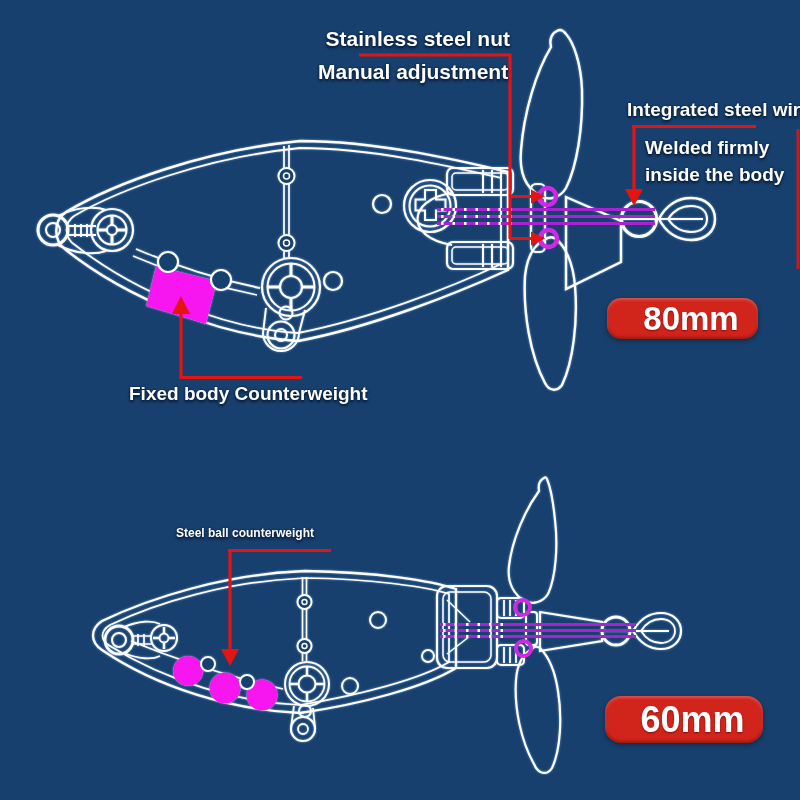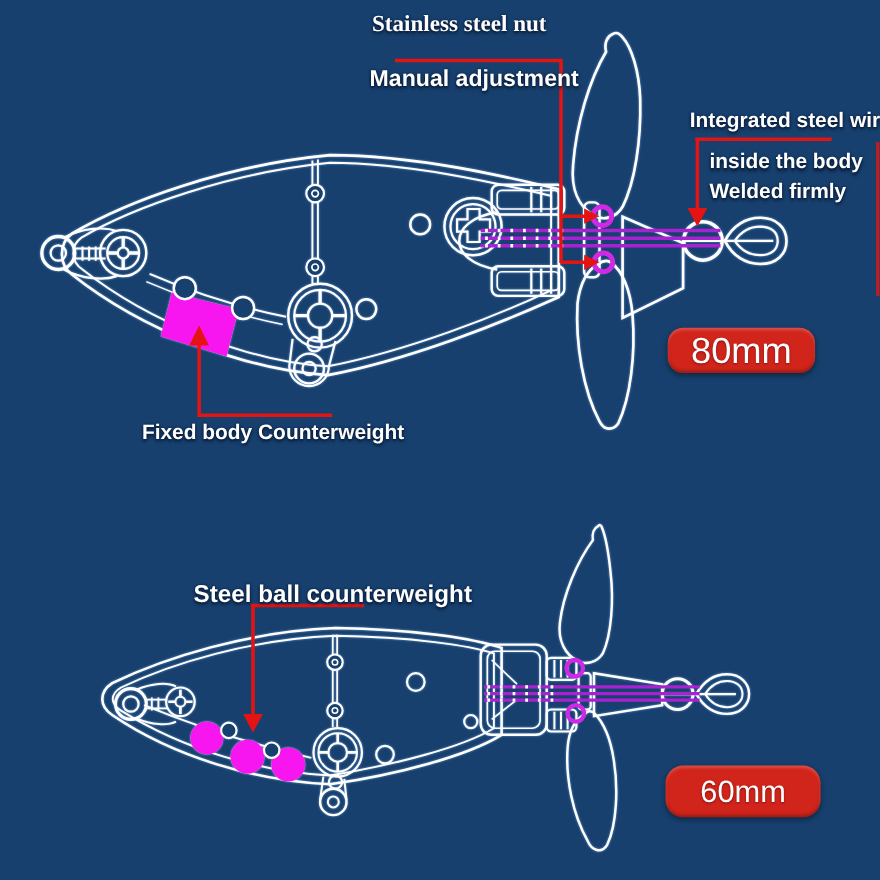--- a/index.html
+++ b/index.html
@@ -25,7 +25,7 @@
   }
   #badge-80{left:607px;top:298px;width:134px;height:41px;font-size:33px;}
   #badge-60{left:605px;top:696px;width:141px;height:47px;font-size:28px;border-radius:16px;}
-  #lbl-nut{left:325px;top:8px;width:185px;font-size:21px;text-align:center;font-family:Liberation Serif, serif;}
+  #lbl-nut{left:325px;top:26px;width:185px;font-size:21px;text-align:right;}
   #lbl-manual{left:336px;top:59px;width:190px;font-size:21px;}
   #lbl-wire{left:627px;top:98px;font-size:19px;}
   #lbl-weld{left:645px;top:134px;font-size:19px;line-height:27px;}

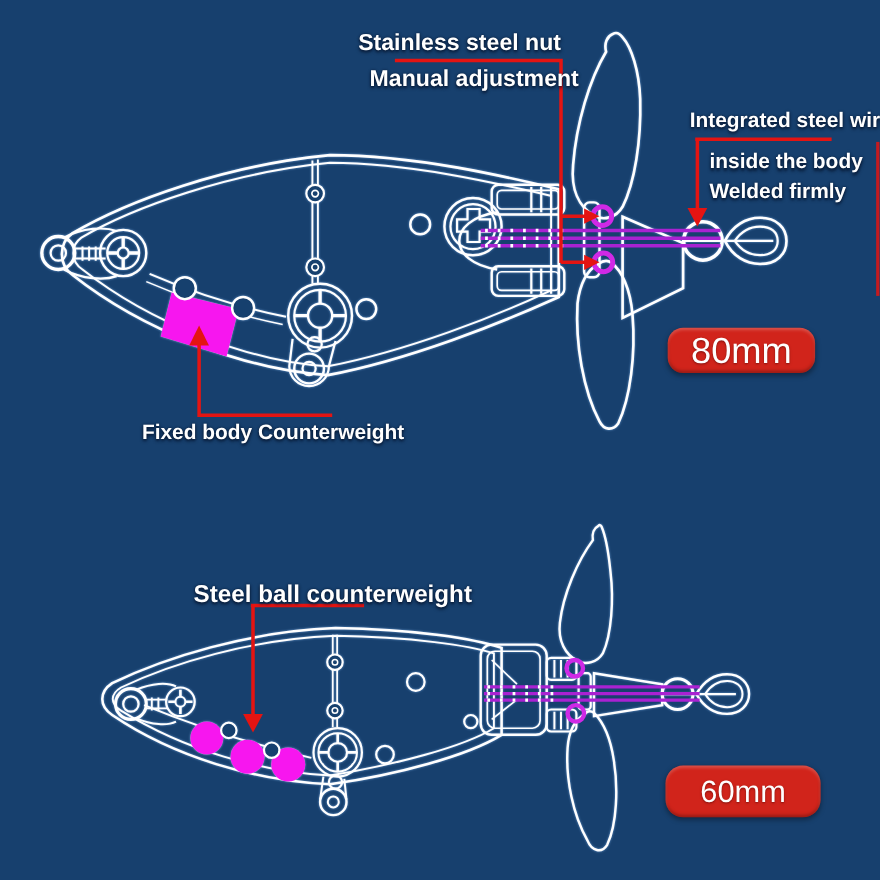--- a/index.html
+++ b/index.html
@@ -26,7 +26,7 @@
   #badge-80{left:607px;top:298px;width:134px;height:41px;font-size:33px;}
   #badge-60{left:605px;top:696px;width:141px;height:47px;font-size:28px;border-radius:16px;}
   #lbl-nut{left:325px;top:26px;width:185px;font-size:21px;text-align:right;}
-  #lbl-manual{left:336px;top:59px;width:190px;font-size:21px;}
+  #lbl-manual{left:318px;top:59px;width:190px;font-size:21px;}
   #lbl-wire{left:627px;top:98px;font-size:19px;}
   #lbl-weld{left:645px;top:134px;font-size:19px;line-height:27px;}
   #lbl-lead{left:129px;top:382px;font-size:19px;}

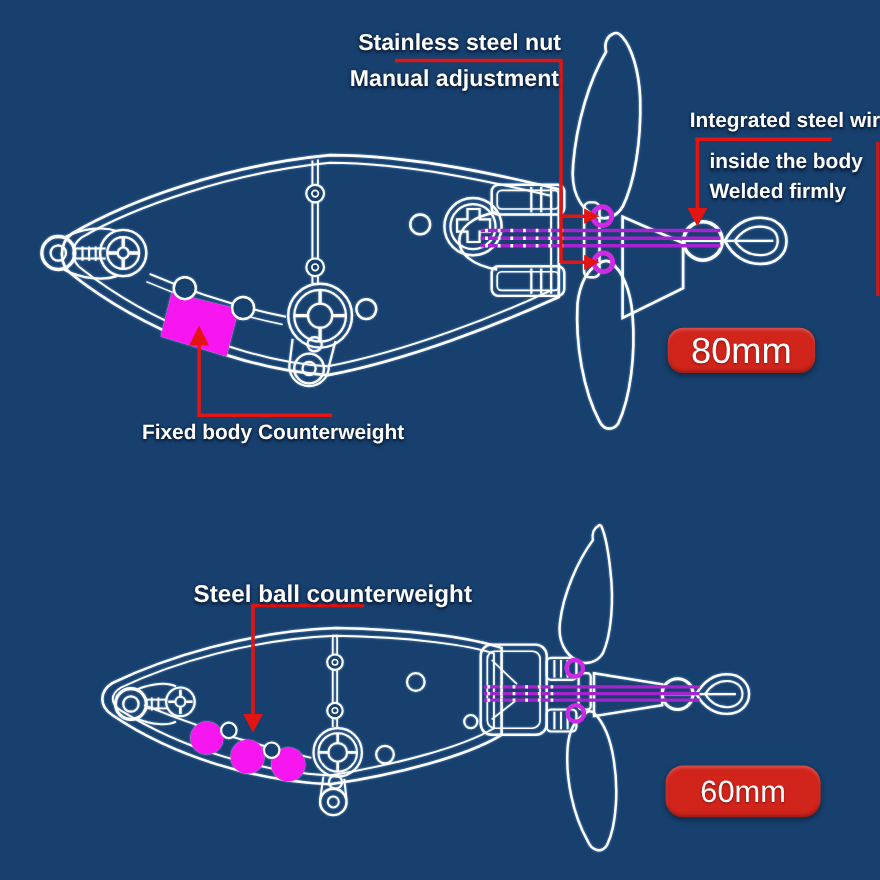--- a/index.html
+++ b/index.html
@@ -274,8 +274,8 @@
   <div class="lbl" id="lbl-wire">Integrated steel wire</div>
 
   <div class="lbl" id="lbl-weld">
+    <span class="line">Welded firmly</span>
     <span class="line">inside the body</span>
-    <span class="line">Welded firmly</span>
   </div>
 
   <div class="lbl" id="lbl-lead">Fixed body Counterweight</div>

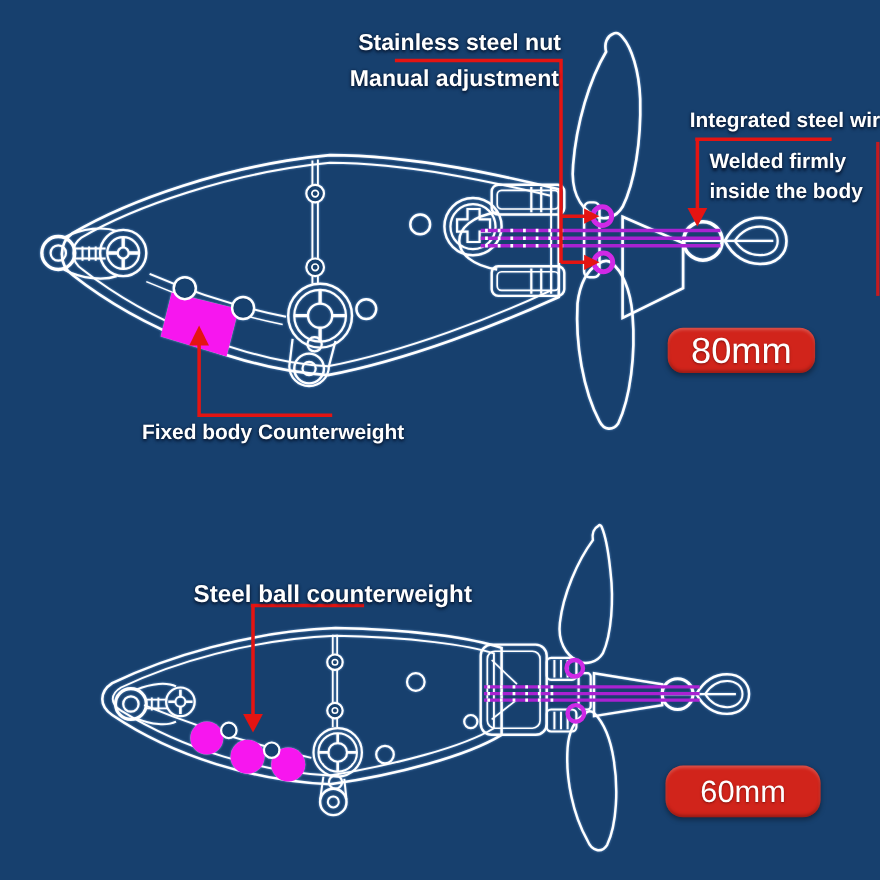--- a/index.html
+++ b/index.html
@@ -18,10 +18,11 @@
   .ra{text-align:right;}
   .badge{
     position:absolute;display:flex;align-items:center;justify-content:center;
-    background:#d1241b;color:#fff;font-weight:normal;
+    background:#d1241b;color:#fff;font-weight:bold;
     border-radius:14px;
     box-shadow:inset 0 2px 3px rgba(255,255,255,.22), inset 0 -2px 3px rgba(0,0,0,.28), 0 2px 5px rgba(0,0,0,.35);
     text-shadow:0 1px 2px rgba(60,0,0,.55);
+    padding-left:17px;
   }
   #badge-80{left:607px;top:298px;width:134px;height:41px;font-size:33px;}
   #badge-60{left:605px;top:696px;width:141px;height:47px;font-size:28px;border-radius:16px;}

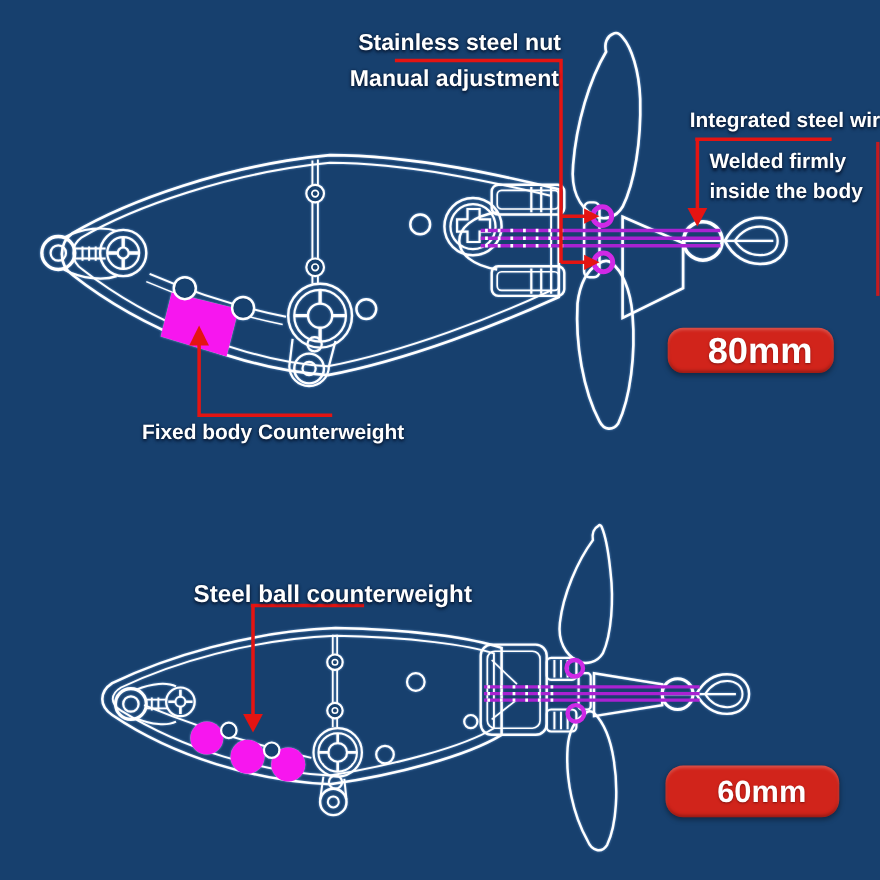--- a/index.html
+++ b/index.html
@@ -31,7 +31,7 @@
   #lbl-wire{left:627px;top:98px;font-size:19px;}
   #lbl-weld{left:645px;top:134px;font-size:19px;line-height:27px;}
   #lbl-lead{left:129px;top:382px;font-size:19px;}
-  #lbl-ball{left:176px;top:526px;font-size:22px;}
+  #lbl-ball{left:176px;top:526px;font-size:12px;}
 </style>
 </head>
 <body>

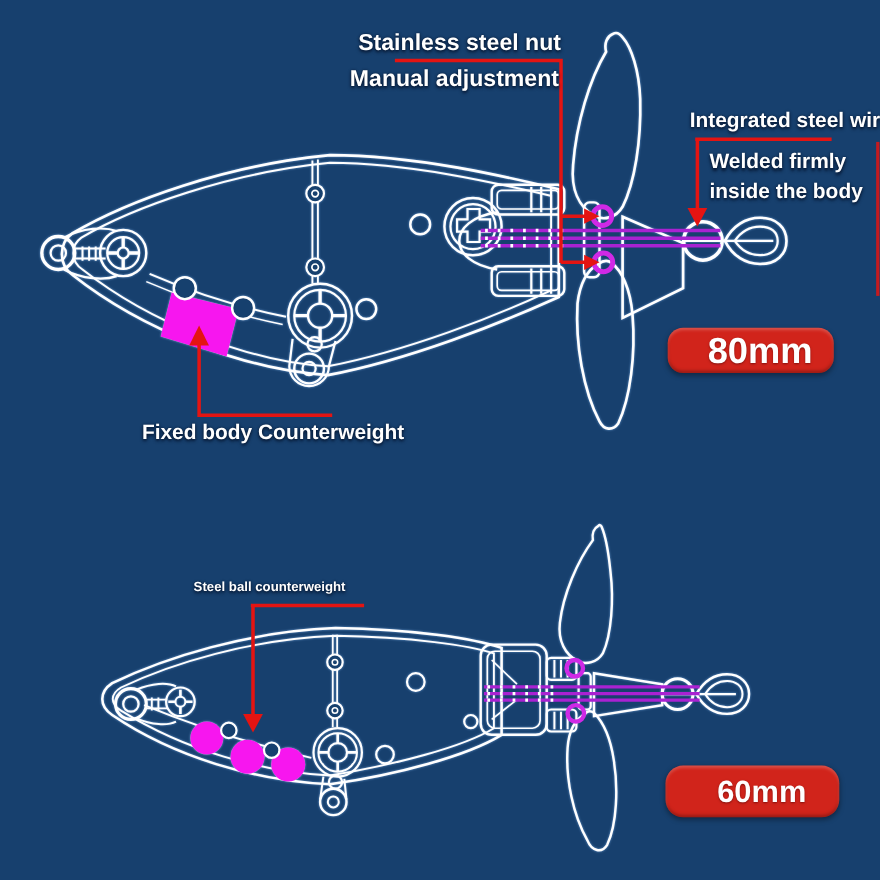--- a/index.html
+++ b/index.html
@@ -25,7 +25,7 @@
     padding-left:17px;
   }
   #badge-80{left:607px;top:298px;width:134px;height:41px;font-size:33px;}
-  #badge-60{left:605px;top:696px;width:141px;height:47px;font-size:28px;border-radius:16px;}
+  #badge-60{left:605px;top:696px;width:141px;height:47px;font-size:36px;border-radius:16px;}
   #lbl-nut{left:325px;top:26px;width:185px;font-size:21px;text-align:right;}
   #lbl-manual{left:318px;top:59px;width:190px;font-size:21px;}
   #lbl-wire{left:627px;top:98px;font-size:19px;}

